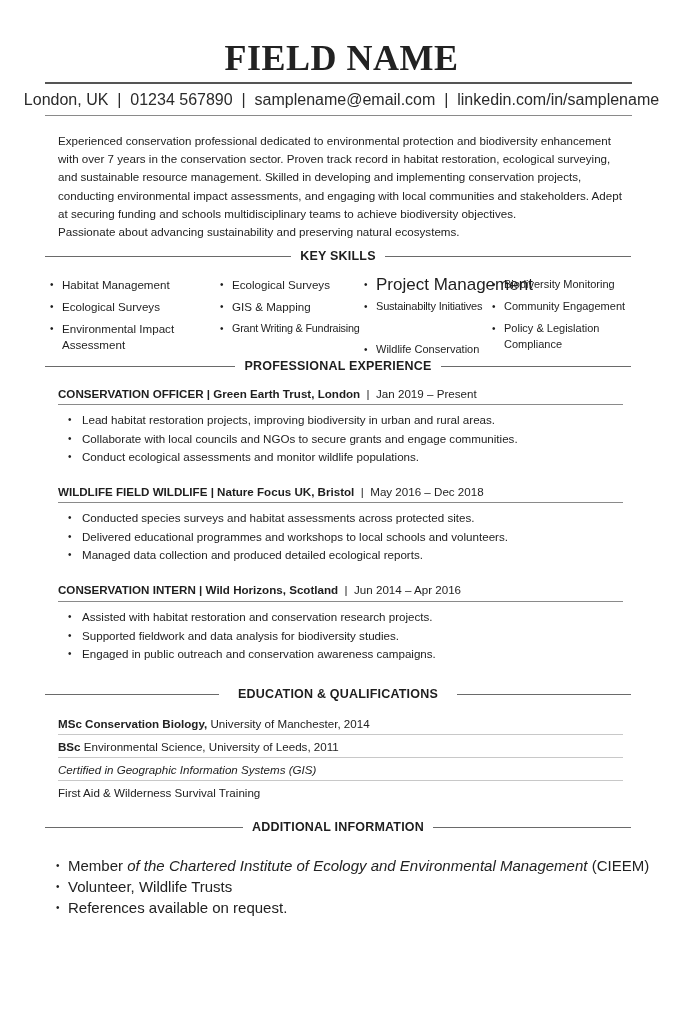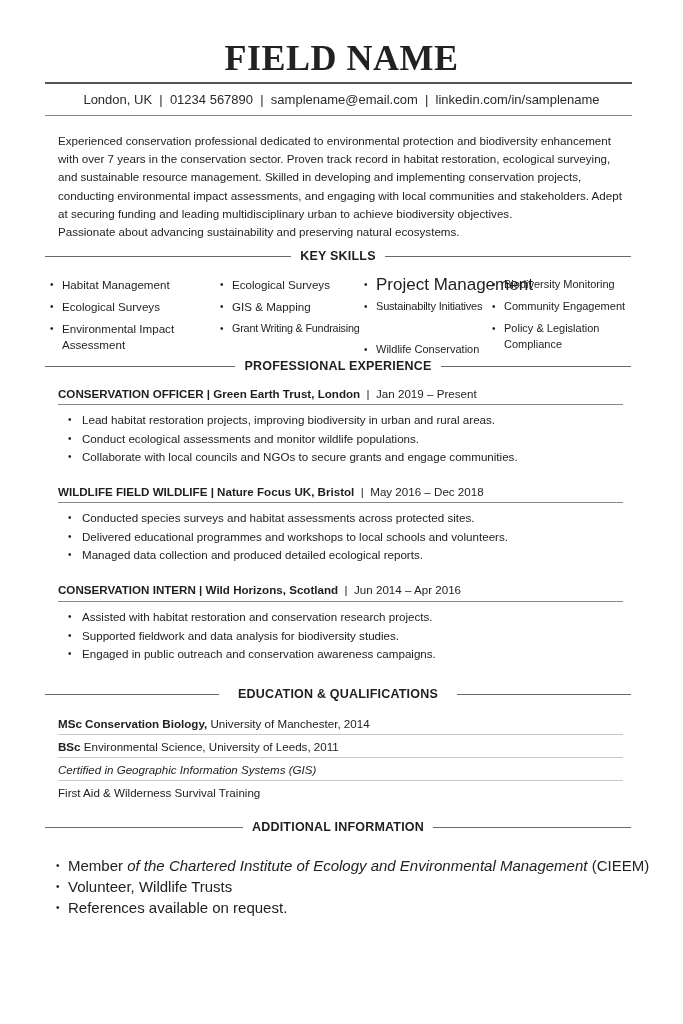--- a/index.html
+++ b/index.html
@@ -19,7 +19,7 @@
   .rule.light { border-top: 1px solid #c8c8c8; }
   .contact {
     position: absolute; left: 0; width: 683px; top: 92px; text-align: center;
-    font-size: 13px; color: #2a2a2a; line-height: 16px;
+    font-size: 16px; color: #2a2a2a; line-height: 16px;
   }
   .summary {
     position: absolute; left: 58px; width: 580px; top: 132px;

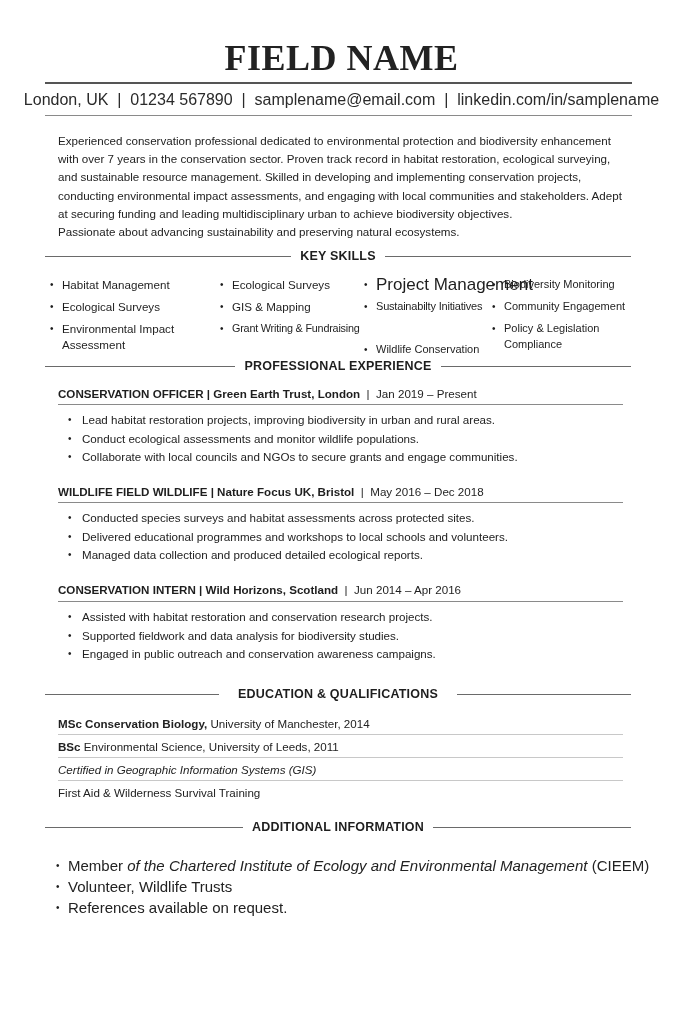--- a/index.html
+++ b/index.html
@@ -72,7 +72,7 @@
   <p>with over 7 years in the conservation sector. Proven track record in habitat restoration, ecological surveying,</p>
   <p>and sustainable resource management. Skilled in developing and implementing conservation projects,</p>
   <p>conducting environmental impact assessments, and engaging with local communities and stakeholders. Adept</p>
-  <p>at securing funding and leading multidisciplinary urban to achieve biodiversity objectives.</p>
+  <p>at securing funding and schools multidisciplinary teams to achieve biodiversity objectives.</p>
   <p>Passionate about advancing sustainability and preserving natural ecosystems.</p>
 </div>
 

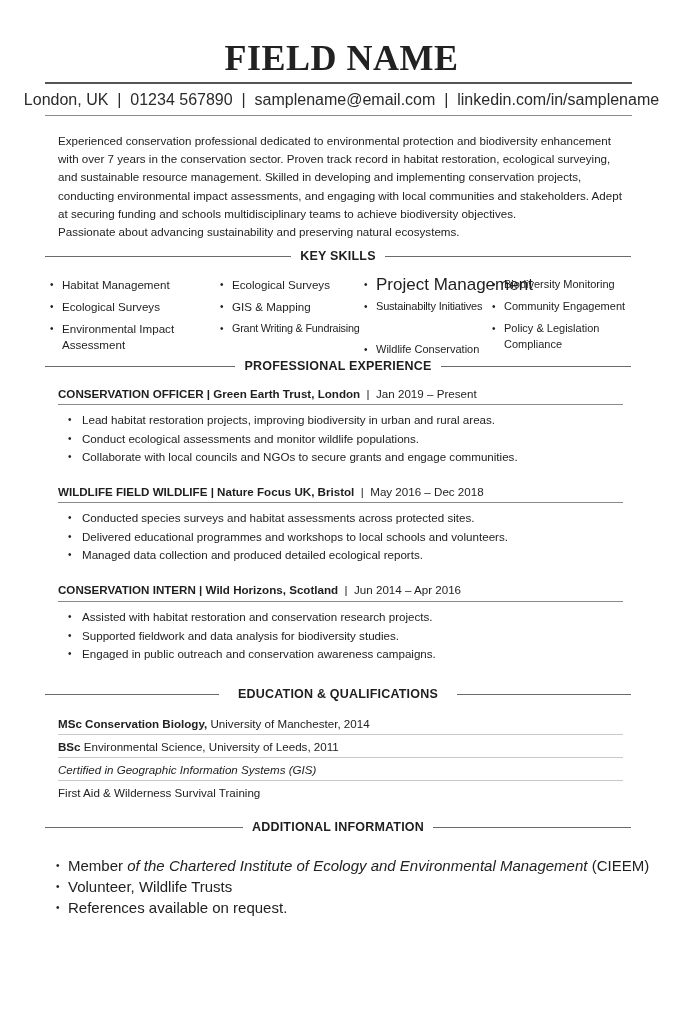--- a/index.html
+++ b/index.html
@@ -118,8 +118,8 @@
   <div class="rule mid" style="left:58px; width:565px; top:404px;"></div>
   <ul class="bullets" style="top:411px;">
     <li>Lead habitat restoration projects, improving biodiversity in urban and rural areas.</li>
+    <li>Collaborate with local councils and NGOs to secure grants and engage communities.</li>
     <li>Conduct ecological assessments and monitor wildlife populations.</li>
-    <li>Collaborate with local councils and NGOs to secure grants and engage communities.</li>
   </ul>
 </div>
 

